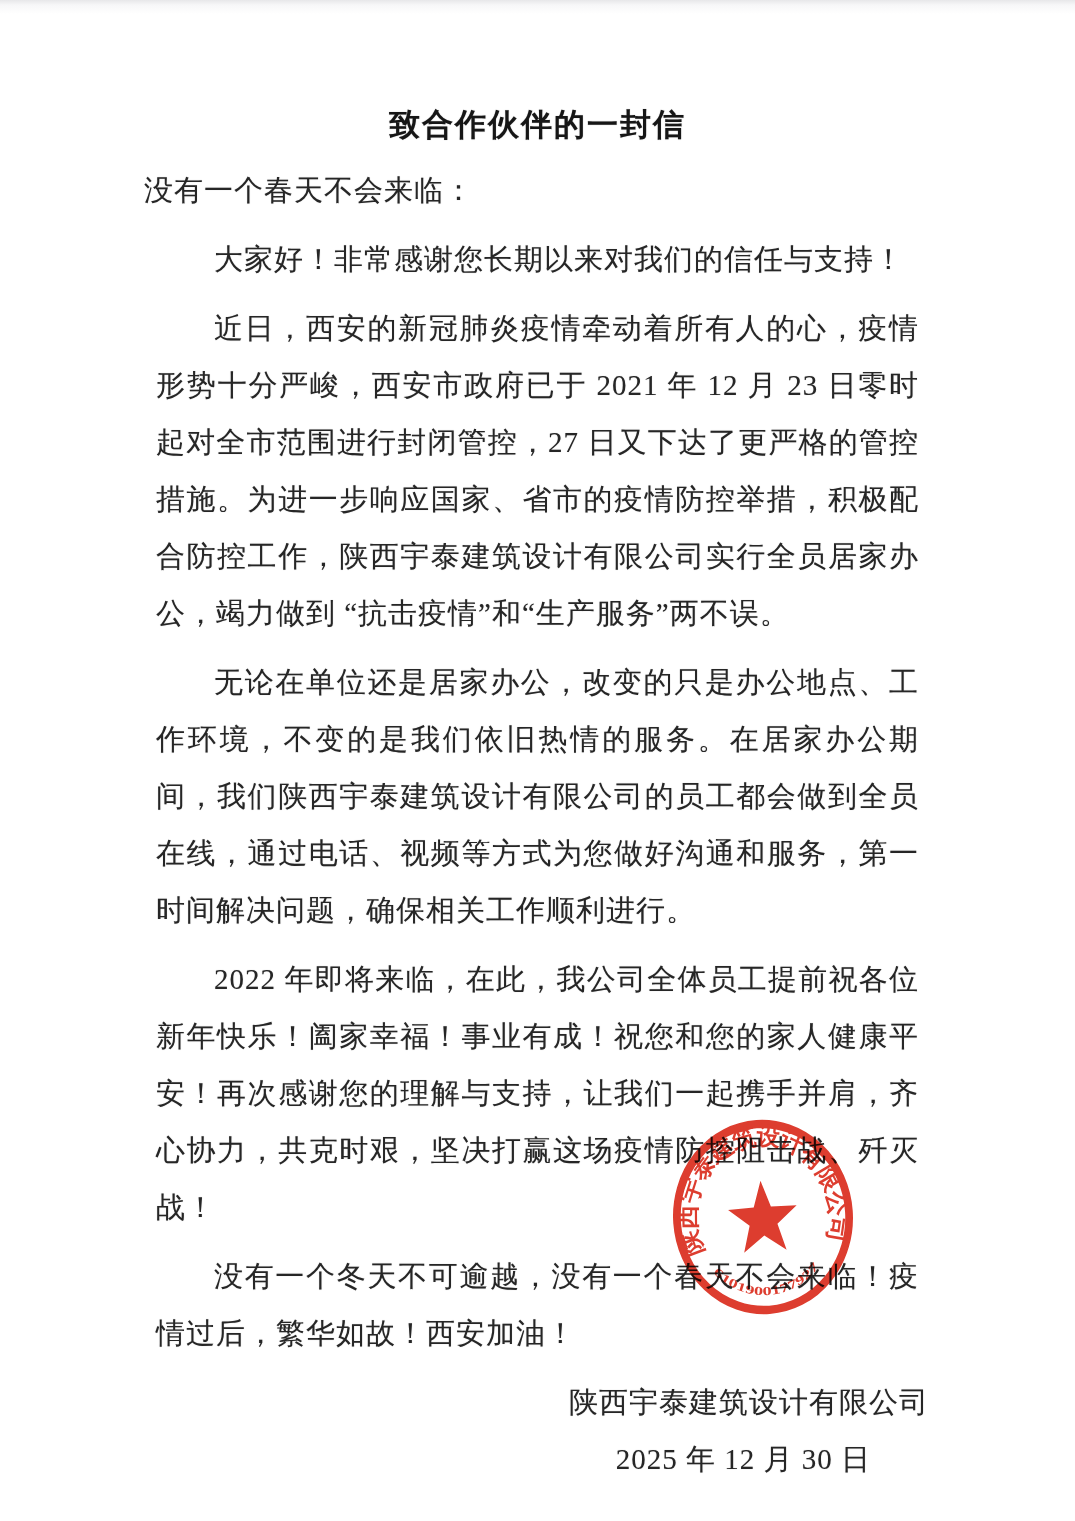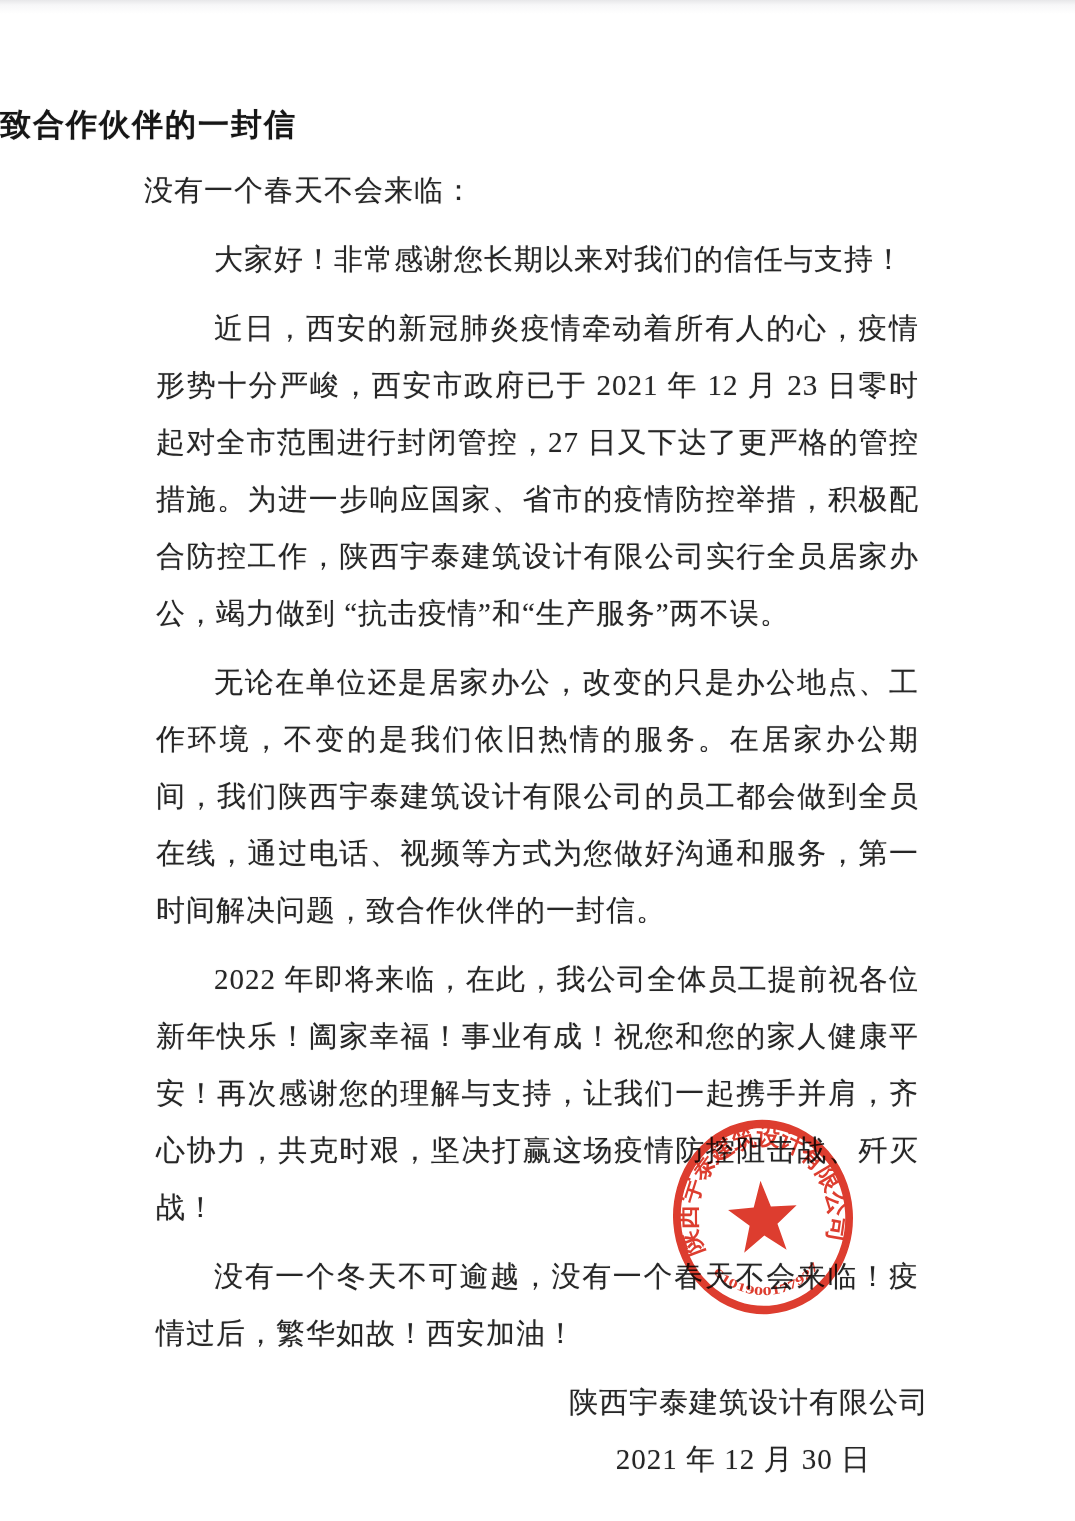--- a/index.html
+++ b/index.html
@@ -14,7 +14,7 @@
     color:#262626;
   }
   .page-title{
-    text-align:left;
+    text-align:center;
     font-size:31px;
     font-weight:700;
     color:#161616;

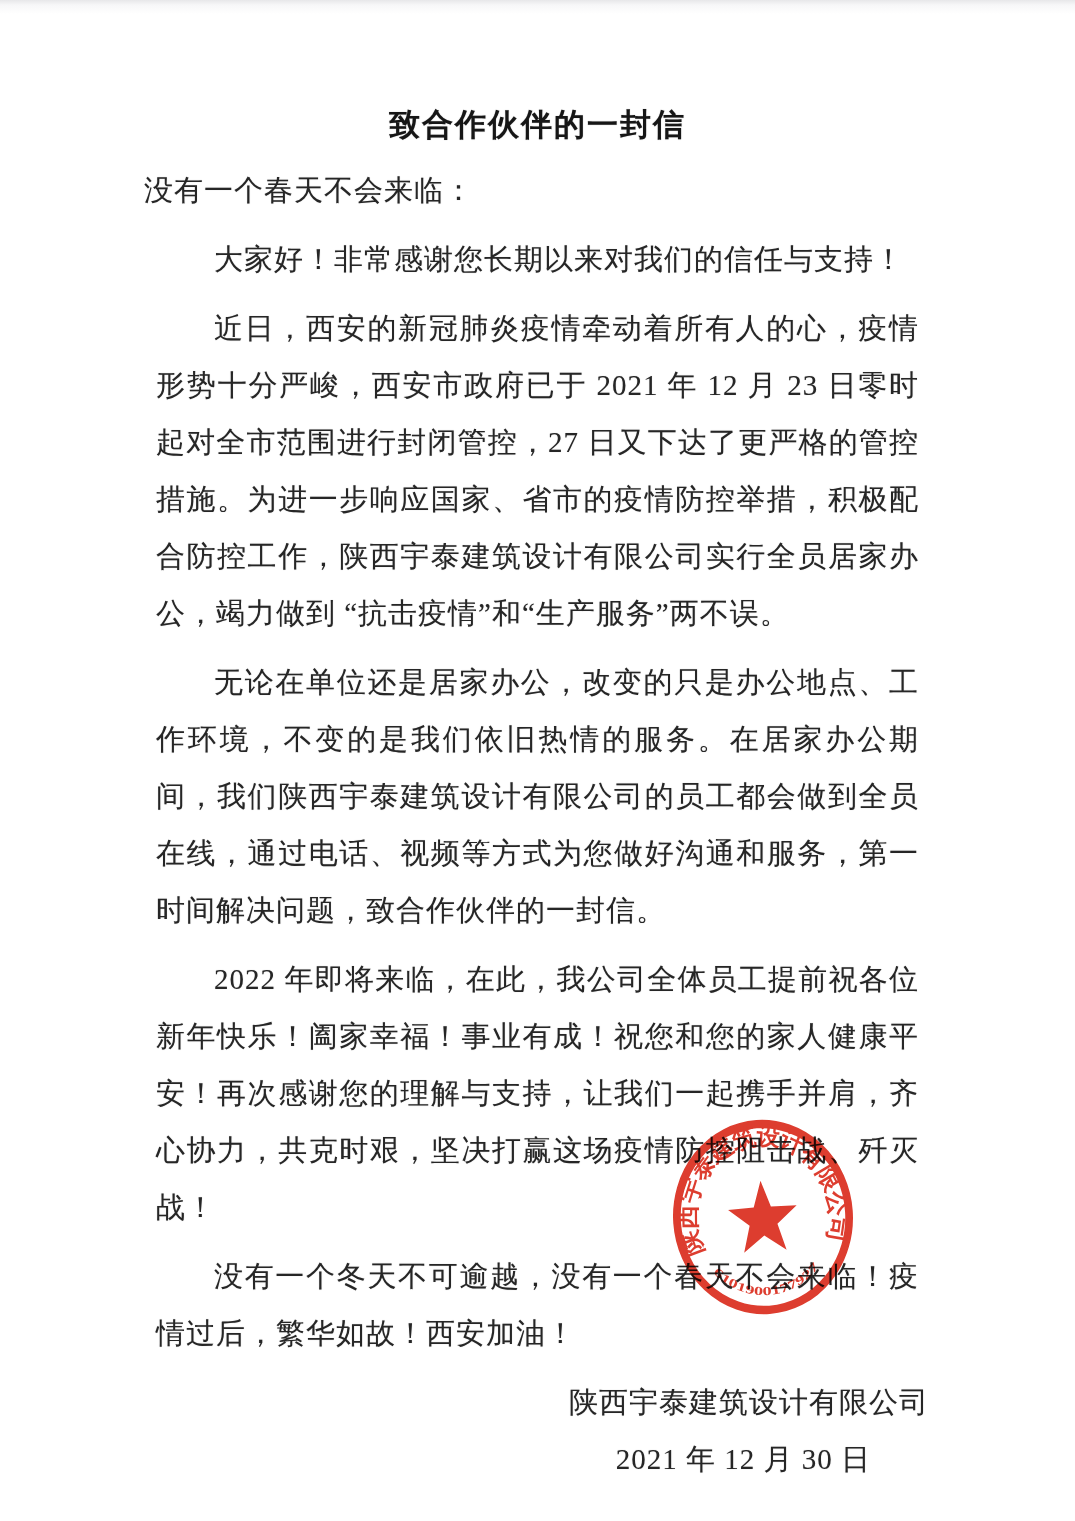--- a/index.html
+++ b/index.html
@@ -77,7 +77,7 @@
     <p class="salutation">没有一个春天不会来临：</p>
     <p class="body-para">大家好！非常感谢您长期以来对我们的信任与支持！</p>
     <p class="body-para">近日，西安的新冠肺炎疫情牵动着所有人的心，疫情形势十分严峻，西安市政府已于 2021 年 12 月 23 日零时起对全市范围进行封闭管控，27 日又下达了更严格的管控措施。为进一步响应国家、省市的疫情防控举措，积极配合防控工作，陕西宇泰建筑设计有限公司实行全员居家办公，竭力做到 “抗击疫情”和“生产服务”两不误。</p>
-    <p class="body-para">无论在单位还是居家办公，改变的只是办公地点、工作环境，不变的是我们依旧热情的服务。在居家办公期间，我们陕西宇泰建筑设计有限公司的员工都会做到全员在线，通过电话、视频等方式为您做好沟通和服务，第一时间解决问题，致合作伙伴的一封信。</p>
+    <p class="body-para">无论在单位还是居家办公，改变的只是办公地点、工作环境，不变的是我们依旧热情的服务。在居家办公期间，我们陕西宇泰建筑设计有限公司的员工都会做到全员在线，通过电话、视频等方式为您做好沟通和服务，第一时间解决问题，确保相关工作顺利进行。</p>
     <p class="body-para">2022 年即将来临，在此，我公司全体员工提前祝各位新年快乐！阖家幸福！事业有成！祝您和您的家人健康平安！再次感谢您的理解与支持，让我们一起携手并肩，齐心协力，共克时艰，坚决打赢这场疫情防控阻击战、歼灭战！</p>
     <p class="body-para">没有一个冬天不可逾越，没有一个春天不会来临！疫情过后，繁华如故！西安加油！</p>
 

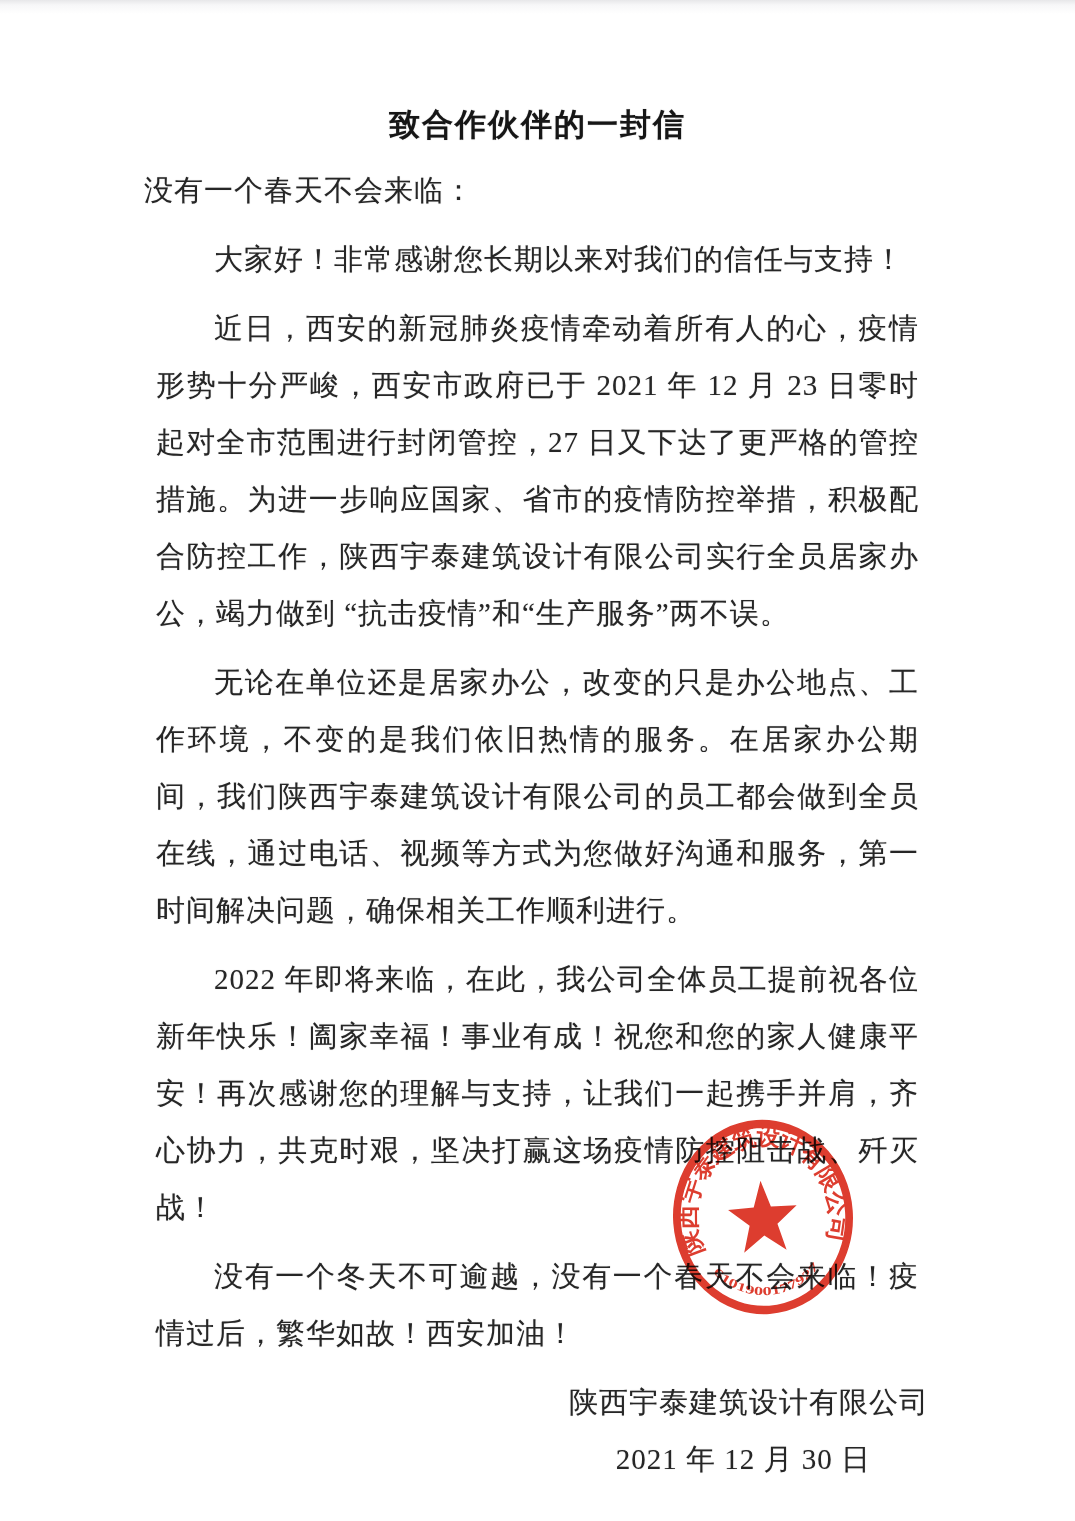--- a/index.html
+++ b/index.html
@@ -83,7 +83,7 @@
 
     <div class="sig-block">
       <p class="signature">陕西宇泰建筑设计有限公司</p>
-      <p class="sig-date">2021 年 12 月 30 日</p>
+      <p class="sig-date">2025 年 12 月 30 日</p>
     </div>
   </div>
 

